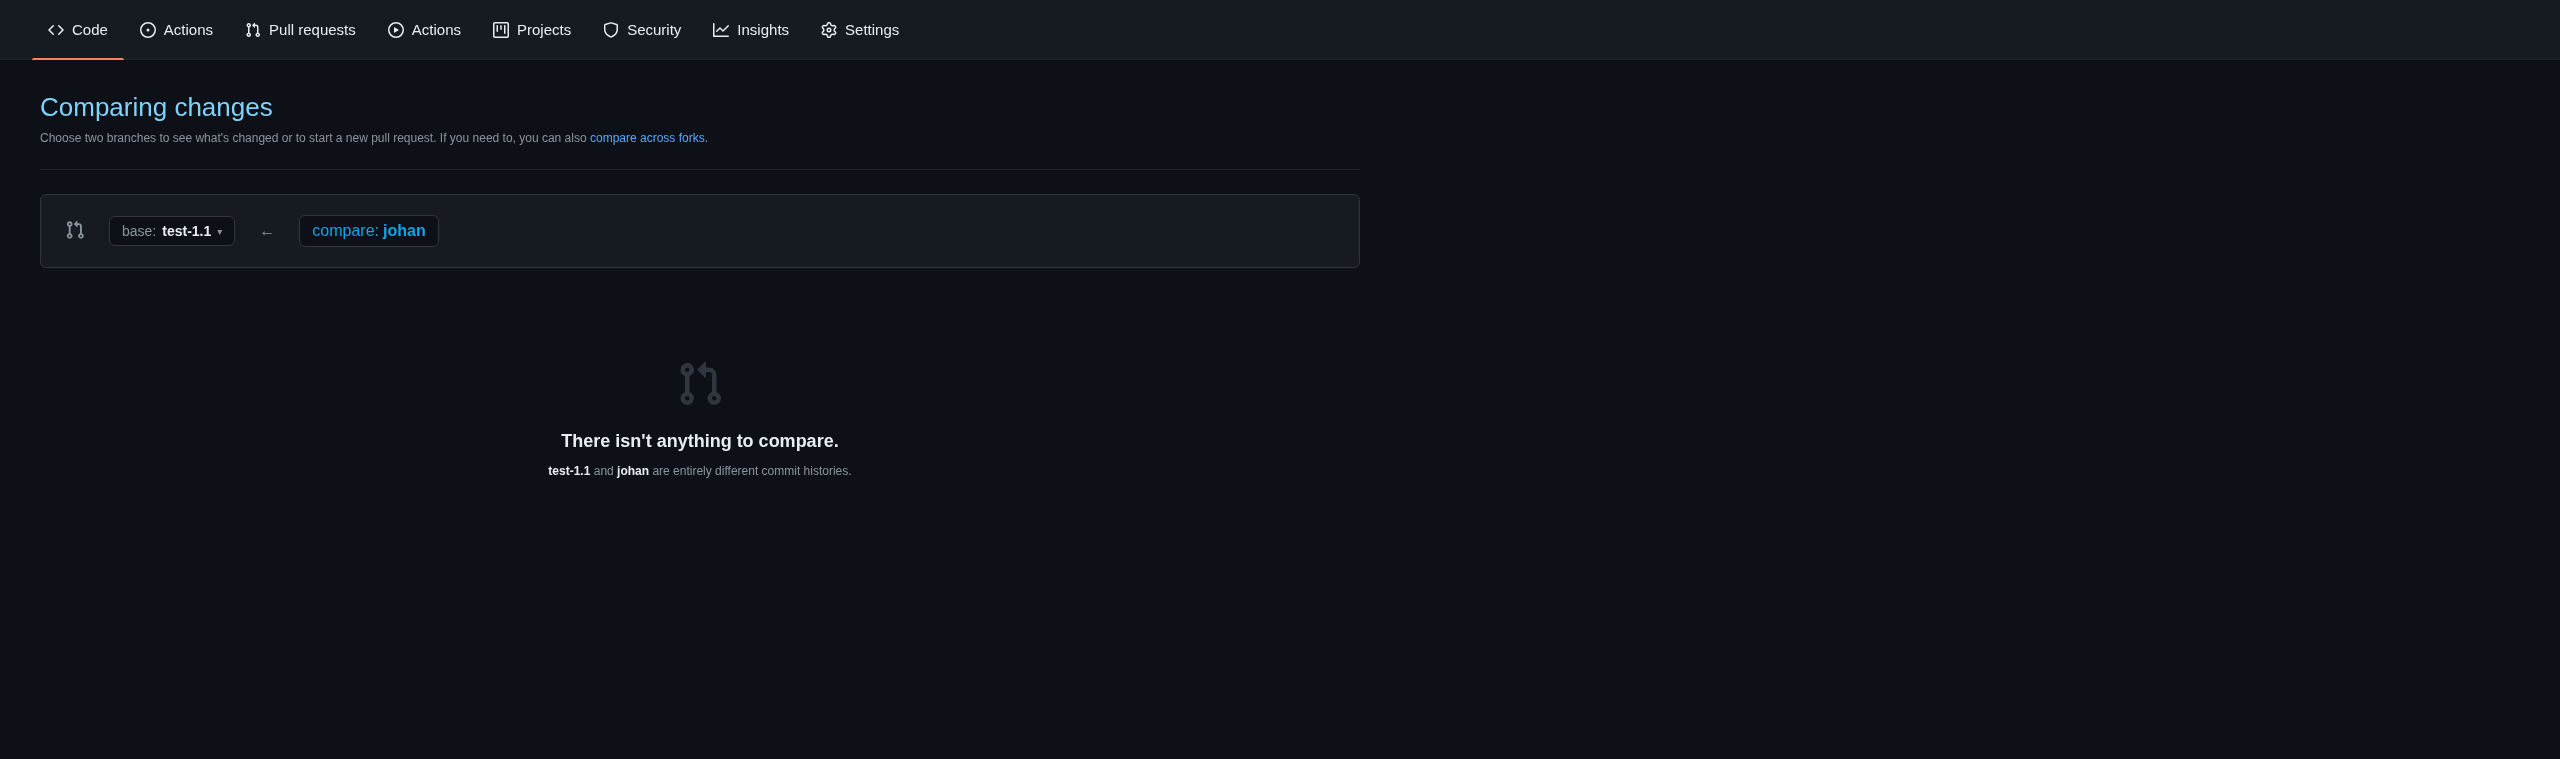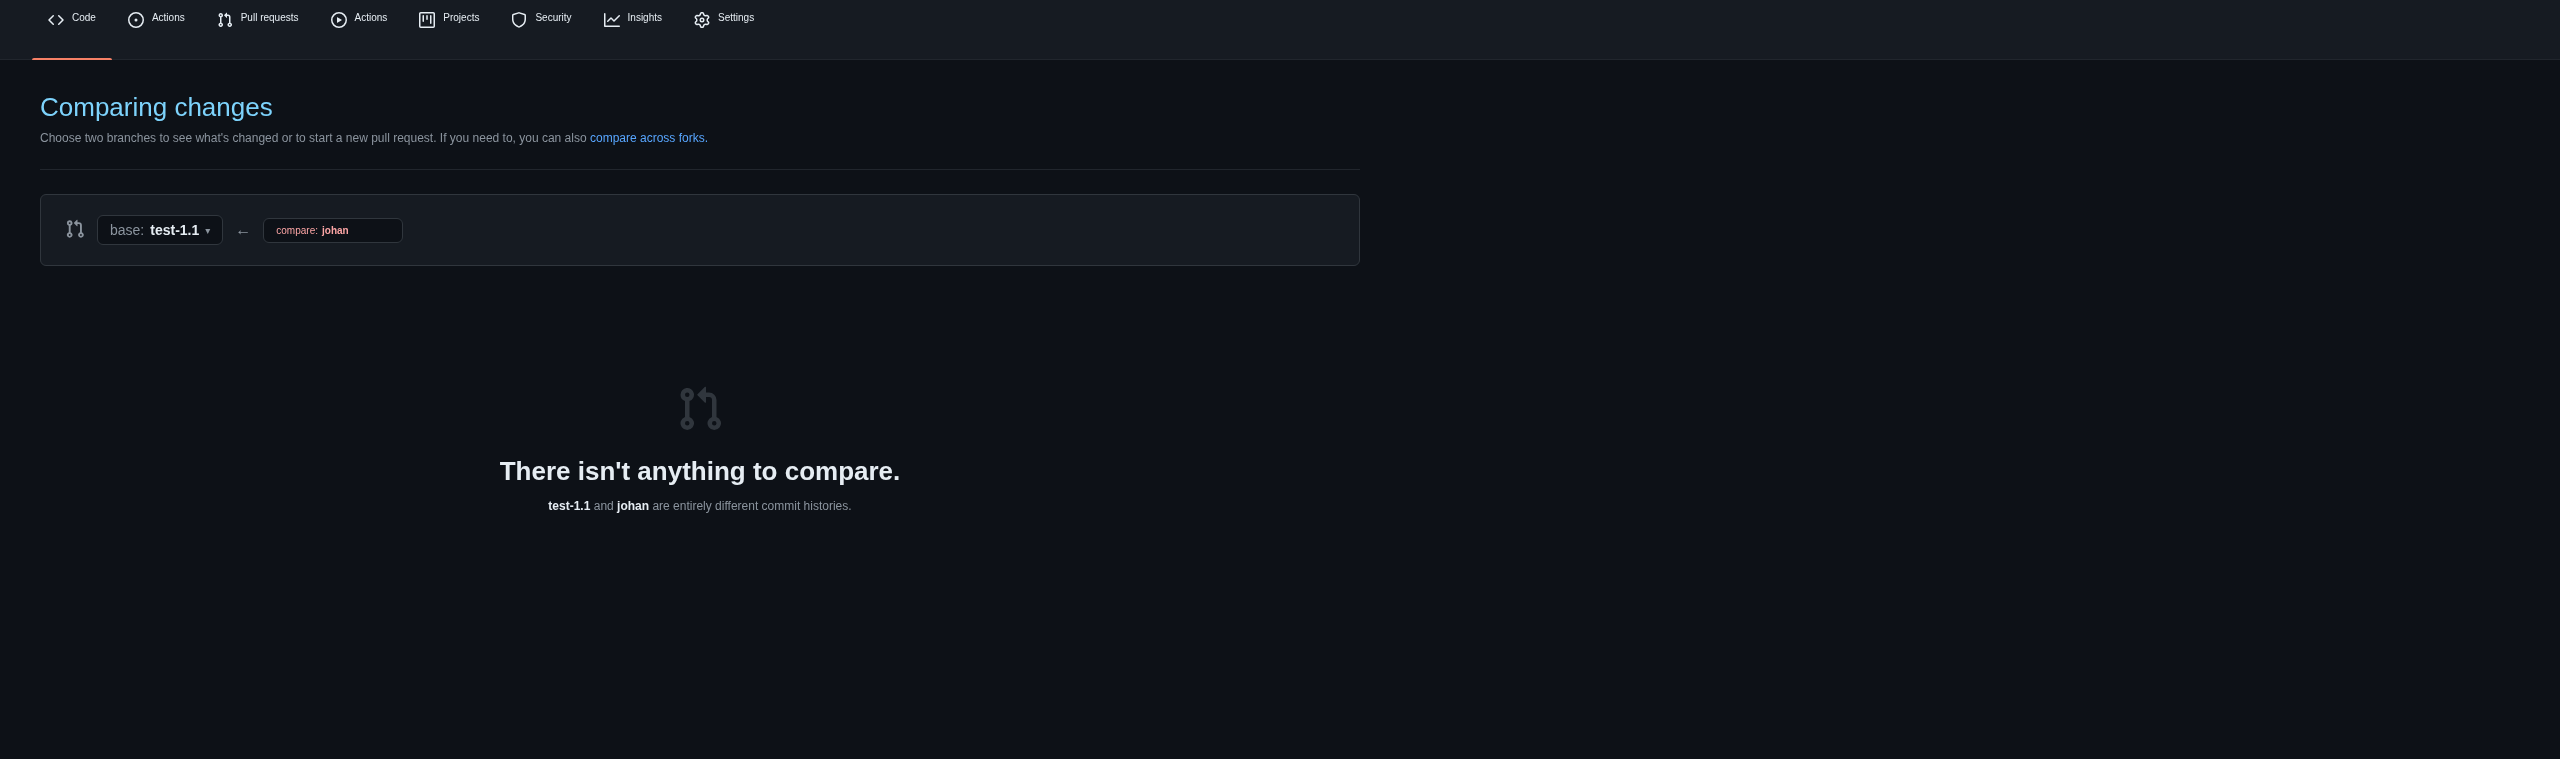--- a/index.html
+++ b/index.html
@@ -30,12 +30,13 @@
 
     .nav-item {
       display: flex;
+      align-items: center;
       gap: 8px;
       padding: 12px 16px;
       height: 100%;
       color: #e6edf3;
       text-decoration: none;
-      font-size: 10px;
+      font-size: 15px;
       cursor: pointer;
       position: relative;
       white-space: nowrap;

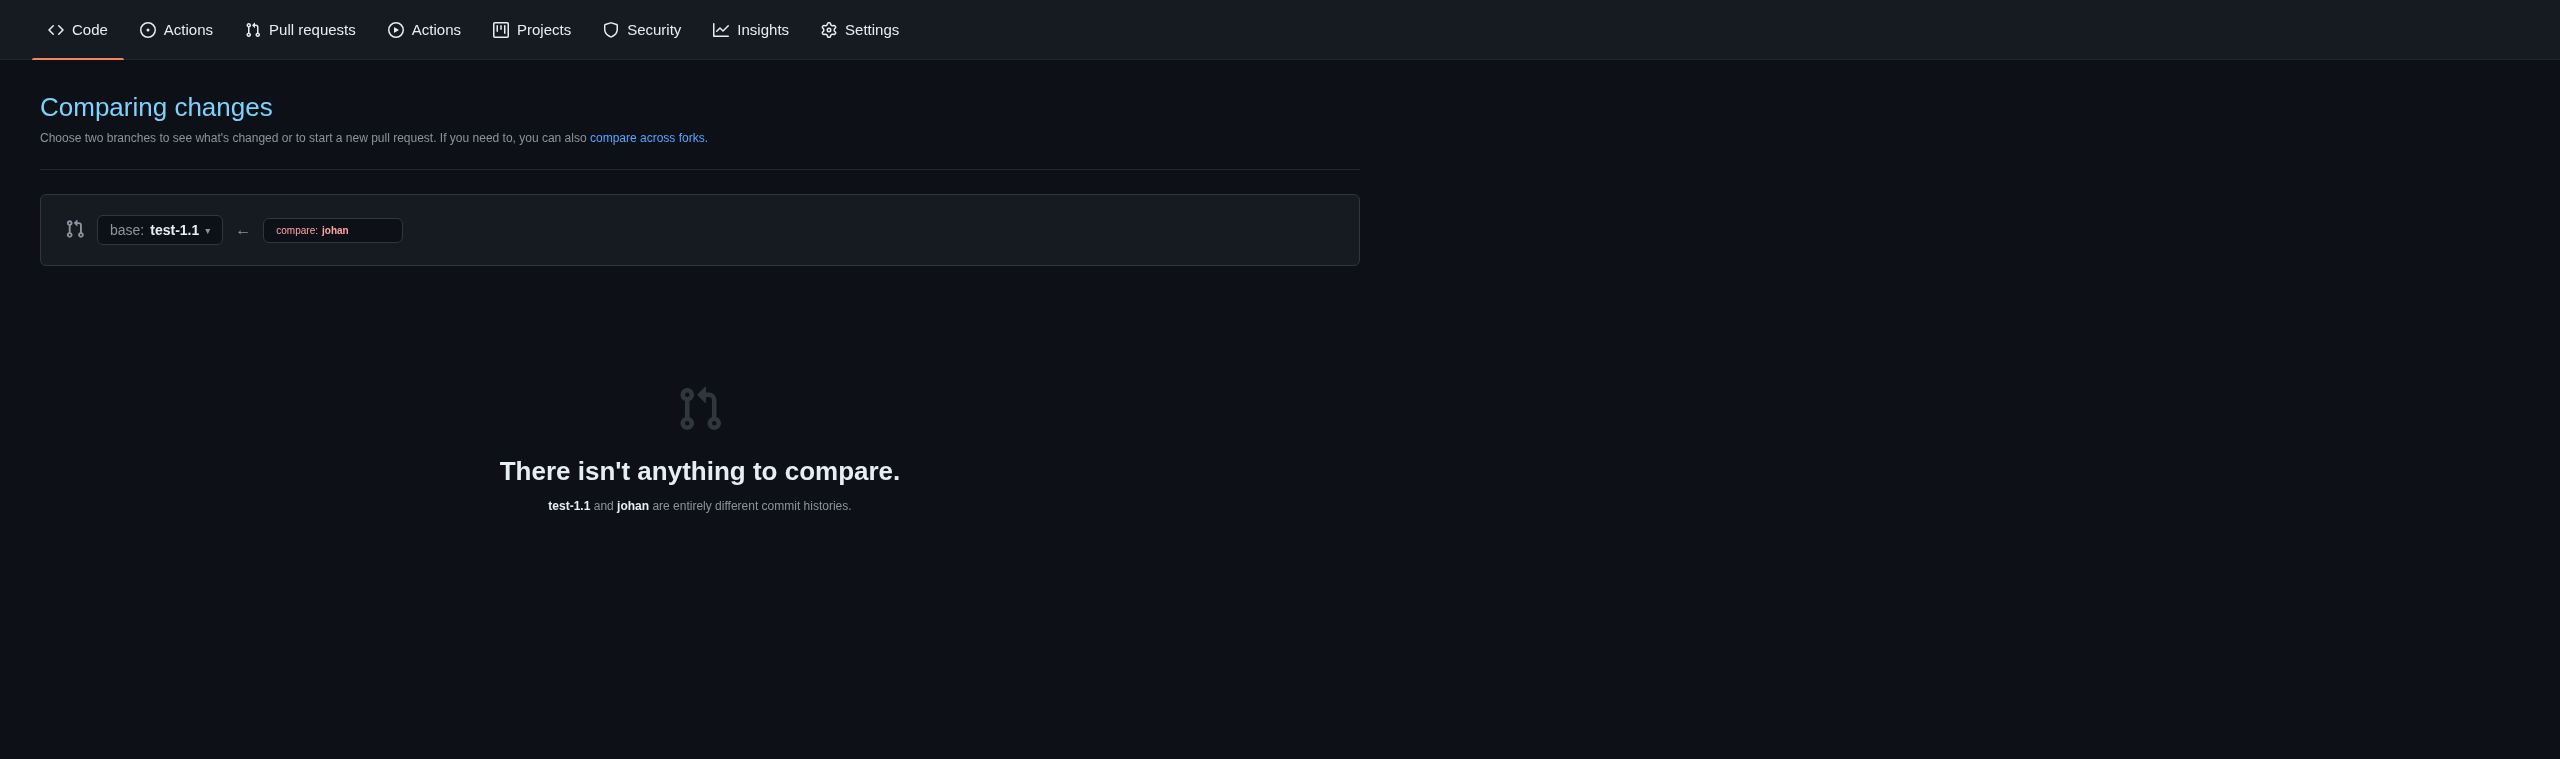--- a/index.html
+++ b/index.html
@@ -100,9 +100,9 @@
       padding: 20px 24px;
       display: flex;
       align-items: center;
-      gap: 12px;
+      gap: 24px;
       background-color: #161b22;
-      margin-bottom: 71px;
+      margin-bottom: 44px;
     }
 
     .compare-icon {

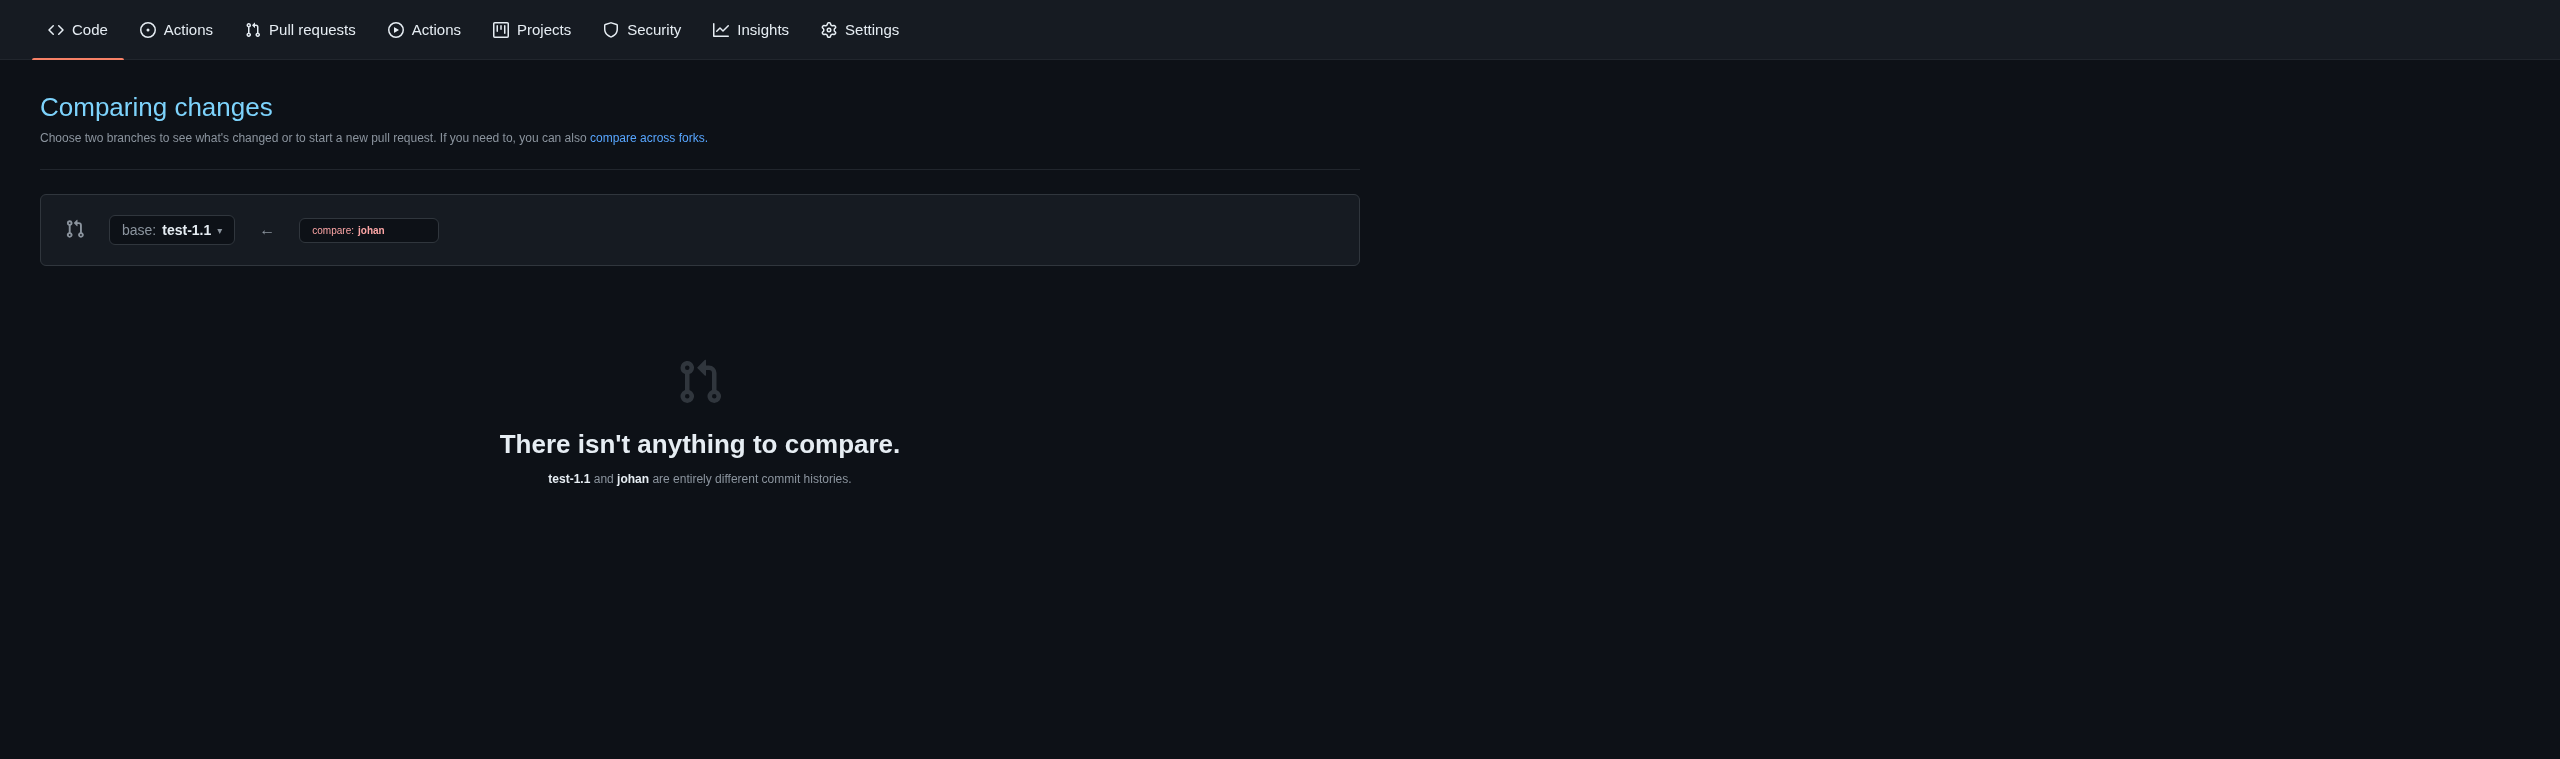--- a/index.html
+++ b/index.html
@@ -144,8 +144,8 @@
       border-radius: 6px;
       padding: 6px 12px;
       background-color: #0d1117;
-      color: #fca5a5;
-      font-size: 10px;
+      color: #0ea5e9;
+      font-size: 16px;
       min-width: 140px;
       text-align: center;
     }

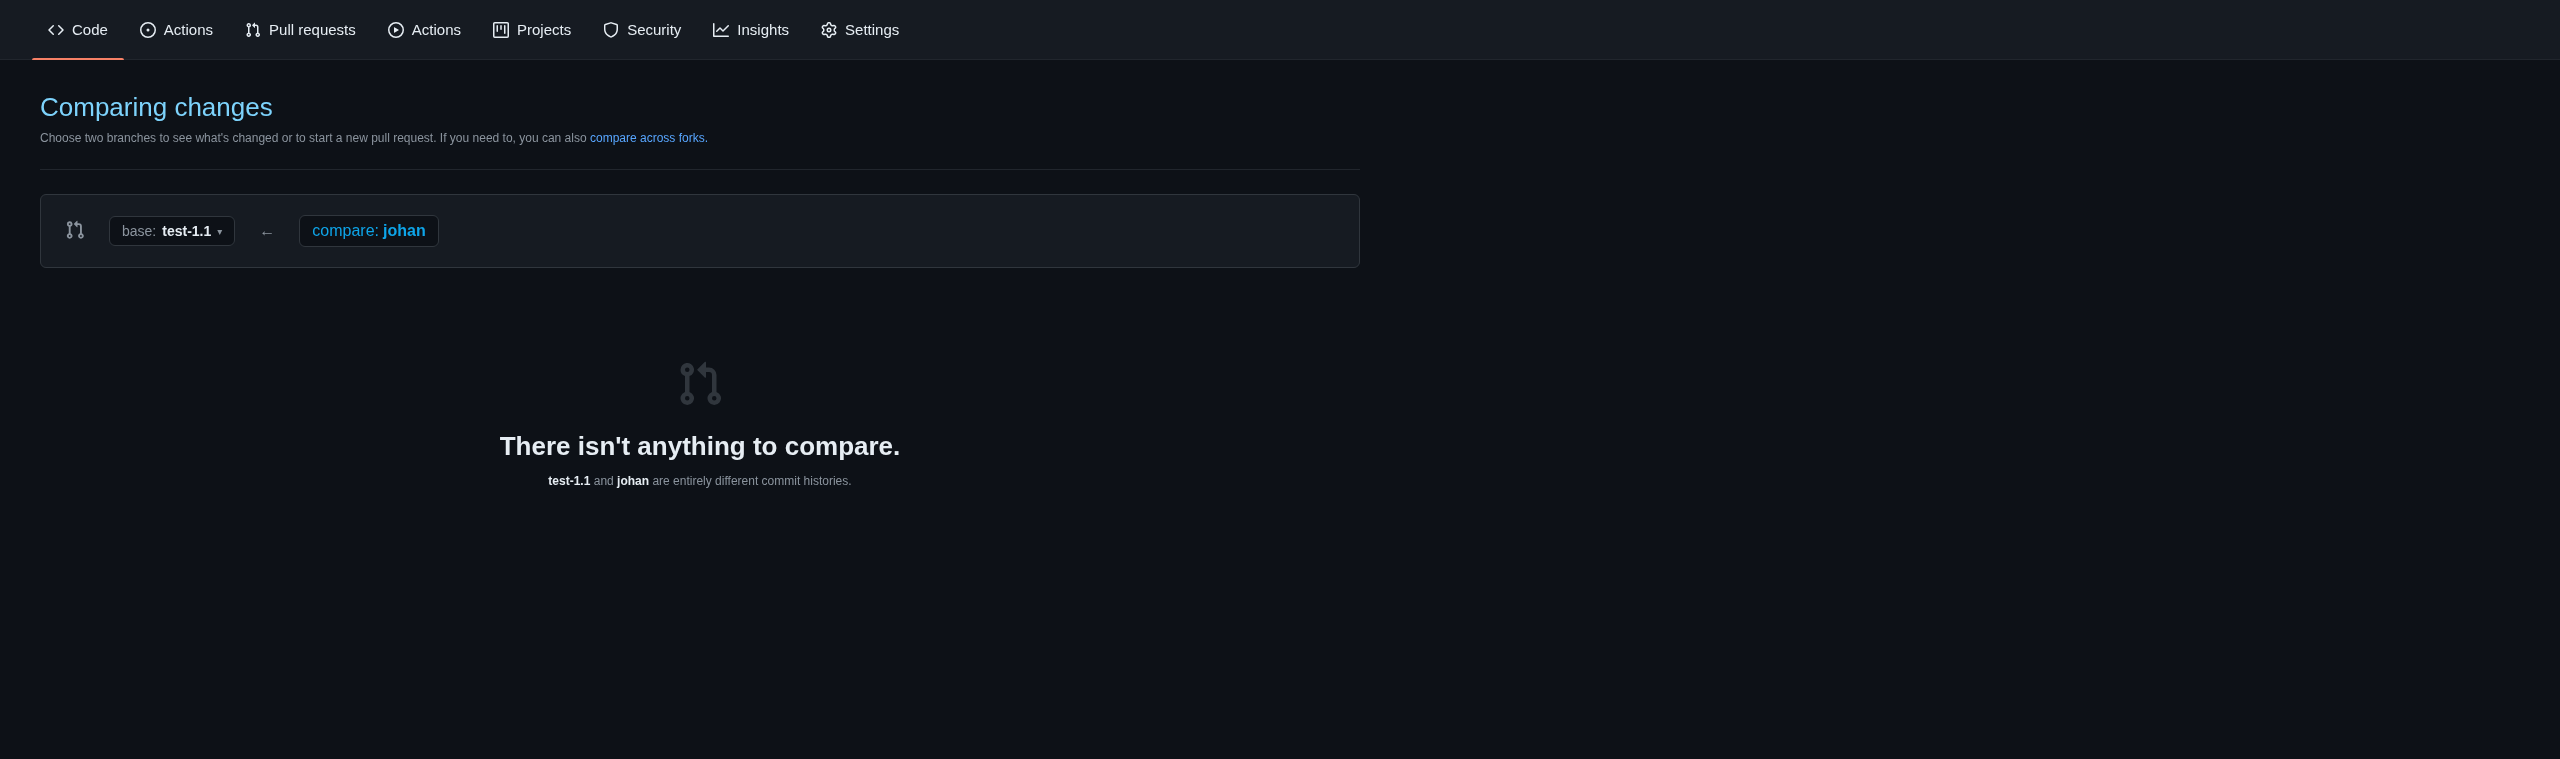--- a/index.html
+++ b/index.html
@@ -166,7 +166,7 @@
     }
 
     .empty-state-title {
-      font-size: 26px;
+      font-size: 18px;
       font-weight: 600;
       color: #e6edf3;
     }

